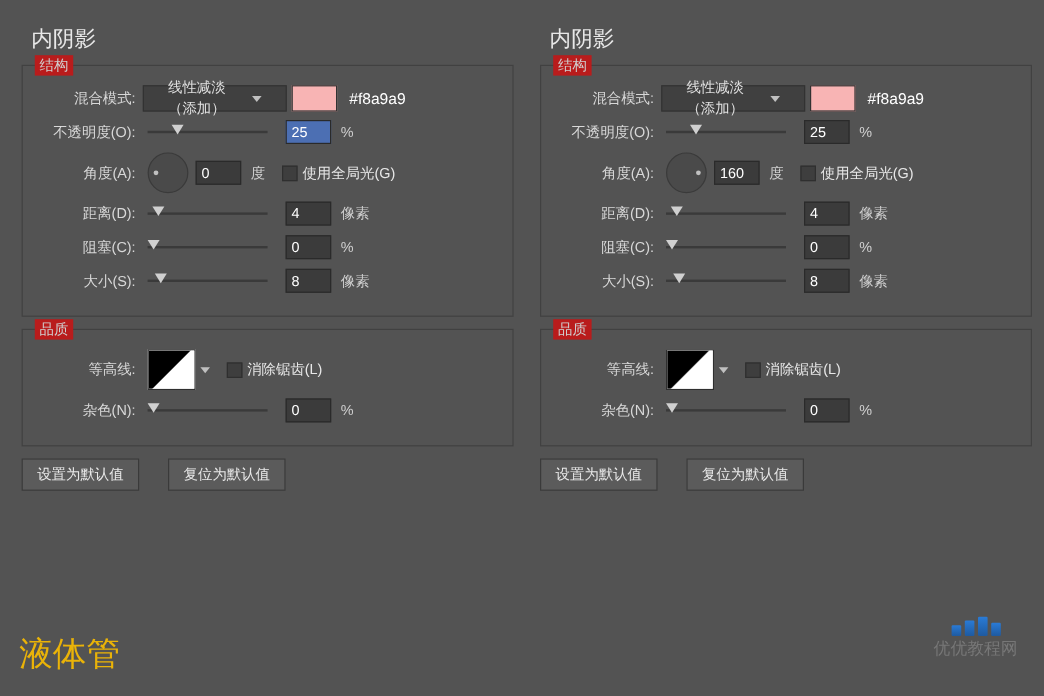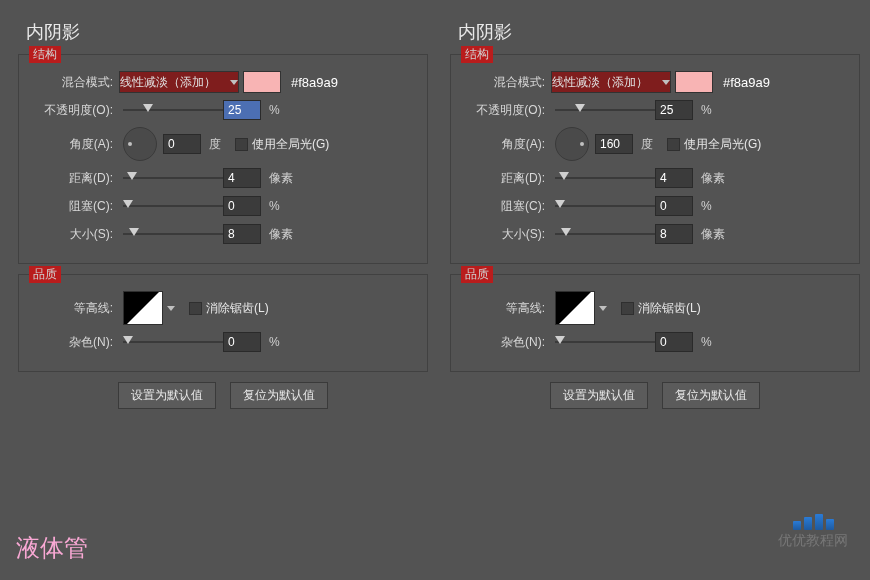--- a/index.html
+++ b/index.html
@@ -11,7 +11,7 @@
 .group-title{position:absolute;top:-9px;left:10px;background:#b91c1c;padding:0 4px;font-size:12px;color:#d0d0d0}
 .row{display:flex;align-items:center;margin:6px 0;min-height:22px}
 .label{width:90px;text-align:right;color:#d8d8d8;padding-right:6px}
-.select{background:#7f1d1d;border:1px solid #323232;height:22px;width:120px;display:flex;align-items:center;justify-content:space-between;padding:0 0;color:#e0e0e0}
+.select{background:#404040;border:1px solid #323232;height:22px;width:120px;display:flex;align-items:center;justify-content:space-between;padding:0 20px;color:#e0e0e0}
 .swatch{width:38px;height:22px;border:1px solid #323232;margin-left:4px}
 .hex{margin-left:10px;color:#fff;font-size:13px}
 .slider{display:flex;align-items:center;width:100px;height:20px;margin-left:4px;position:relative}

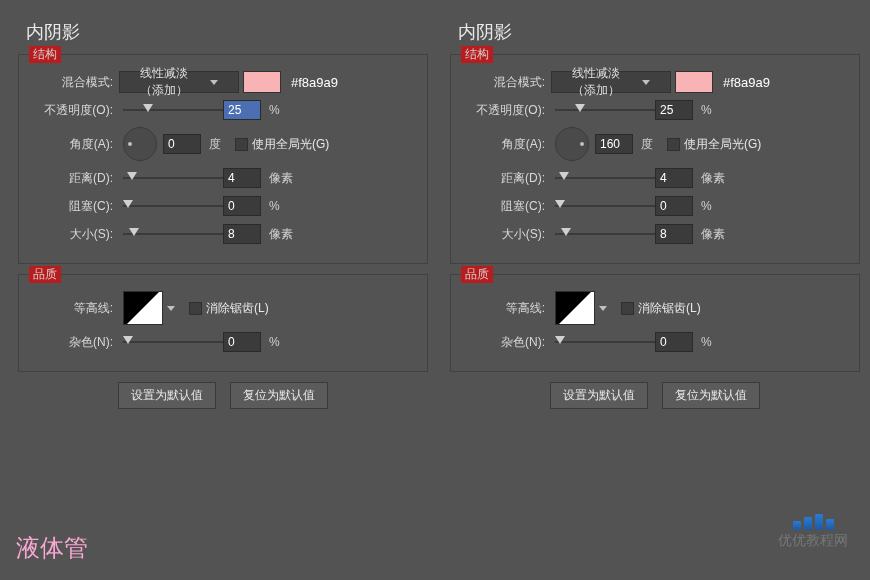--- a/index.html
+++ b/index.html
@@ -17,7 +17,7 @@
 .slider{display:flex;align-items:center;width:100px;height:20px;margin-left:4px;position:relative}
 .slider-track{height:2px;background:#3a3a3a;width:100%;position:absolute;top:9px}
 .slider-thumb{width:0;height:0;border-left:5px solid transparent;border-right:5px solid transparent;border-top:8px solid #d0d0d0;position:absolute;top:4px}
-.num{background:#3b3b3b;border:1px solid #2a2a2a;width:38px;height:20px;color:#fff;text-align:left;padding:0 4px;line-height:18px;margin-left:0}
+.num{background:#3b3b3b;border:1px solid #2a2a2a;width:38px;height:20px;color:#fff;text-align:left;padding:0 4px;line-height:18px;margin-left:15px}
 .num.hi{background:#4c6fb3;color:#fff}
 .unit{margin-left:8px;color:#d0d0d0}
 .angle-circle{width:34px;height:34px;border-radius:50%;border:1px solid #3a3a3a;background:#4a4a4a;margin-left:4px;position:relative}

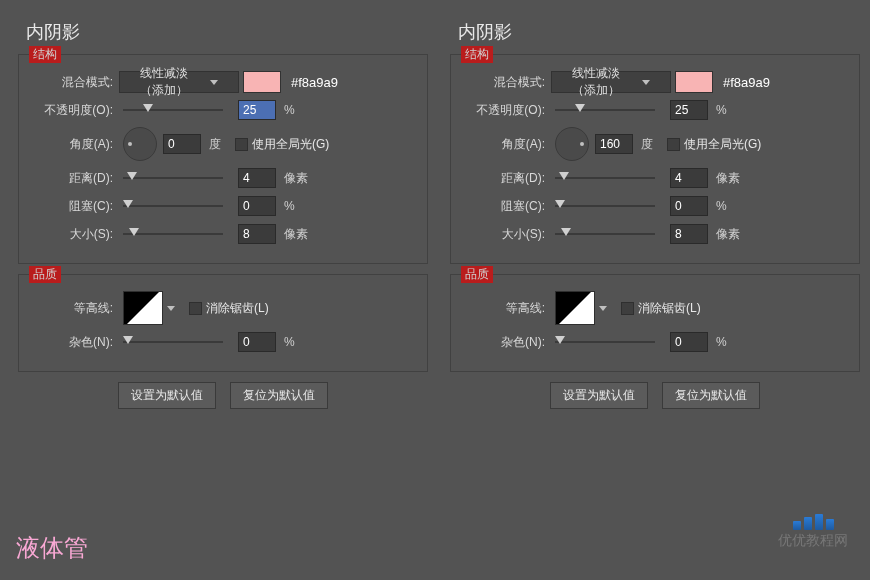--- a/index.html
+++ b/index.html
@@ -26,7 +26,7 @@
 .contour{width:40px;height:34px;border:1px solid #2f2f2f;background:#fff;margin-left:4px;position:relative;overflow:hidden}
 .contour::before{content:'';position:absolute;inset:0;background:linear-gradient(135deg,#000 0 49%,#fff 51% 100%)}
 .chev{width:0;height:0;border-left:4px solid transparent;border-right:4px solid transparent;border-top:5px solid #c0c0c0}
-.btns{display:flex;gap:14px;justify-content:center;margin-top:10px}
+.btns{display:flex;gap:24px;margin-top:10px}
 .btn{background:#5b5b5b;border:1px solid #3a3a3a;padding:4px 12px;color:#e8e8e8;font-size:12px}
 .footer-text{position:absolute;left:16px;bottom:16px;font-size:24px;color:#f9a8d4}
 .watermark{position:absolute;right:22px;bottom:30px;display:flex;flex-direction:column;align-items:center}

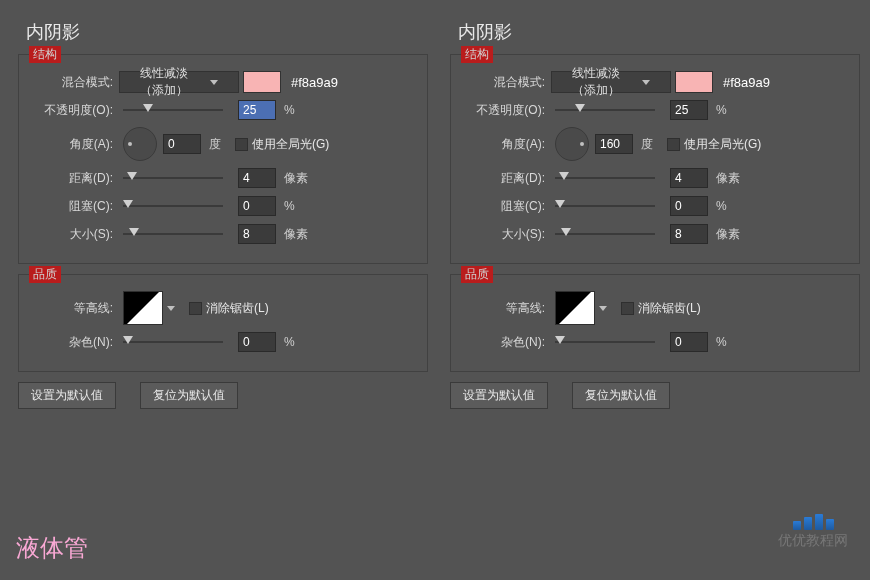--- a/index.html
+++ b/index.html
@@ -28,7 +28,7 @@
 .chev{width:0;height:0;border-left:4px solid transparent;border-right:4px solid transparent;border-top:5px solid #c0c0c0}
 .btns{display:flex;gap:24px;margin-top:10px}
 .btn{background:#5b5b5b;border:1px solid #3a3a3a;padding:4px 12px;color:#e8e8e8;font-size:12px}
-.footer-text{position:absolute;left:16px;bottom:16px;font-size:24px;color:#f9a8d4}
+.footer-text{position:absolute;left:16px;bottom:16px;font-size:28px;color:#eab308}
 .watermark{position:absolute;right:22px;bottom:30px;display:flex;flex-direction:column;align-items:center}
 .wm-logo{display:flex;gap:3px;margin-bottom:2px}
 .wm-bar{width:8px;background:linear-gradient(#2a7bd6,#1e5aa0);border-radius:1px}

